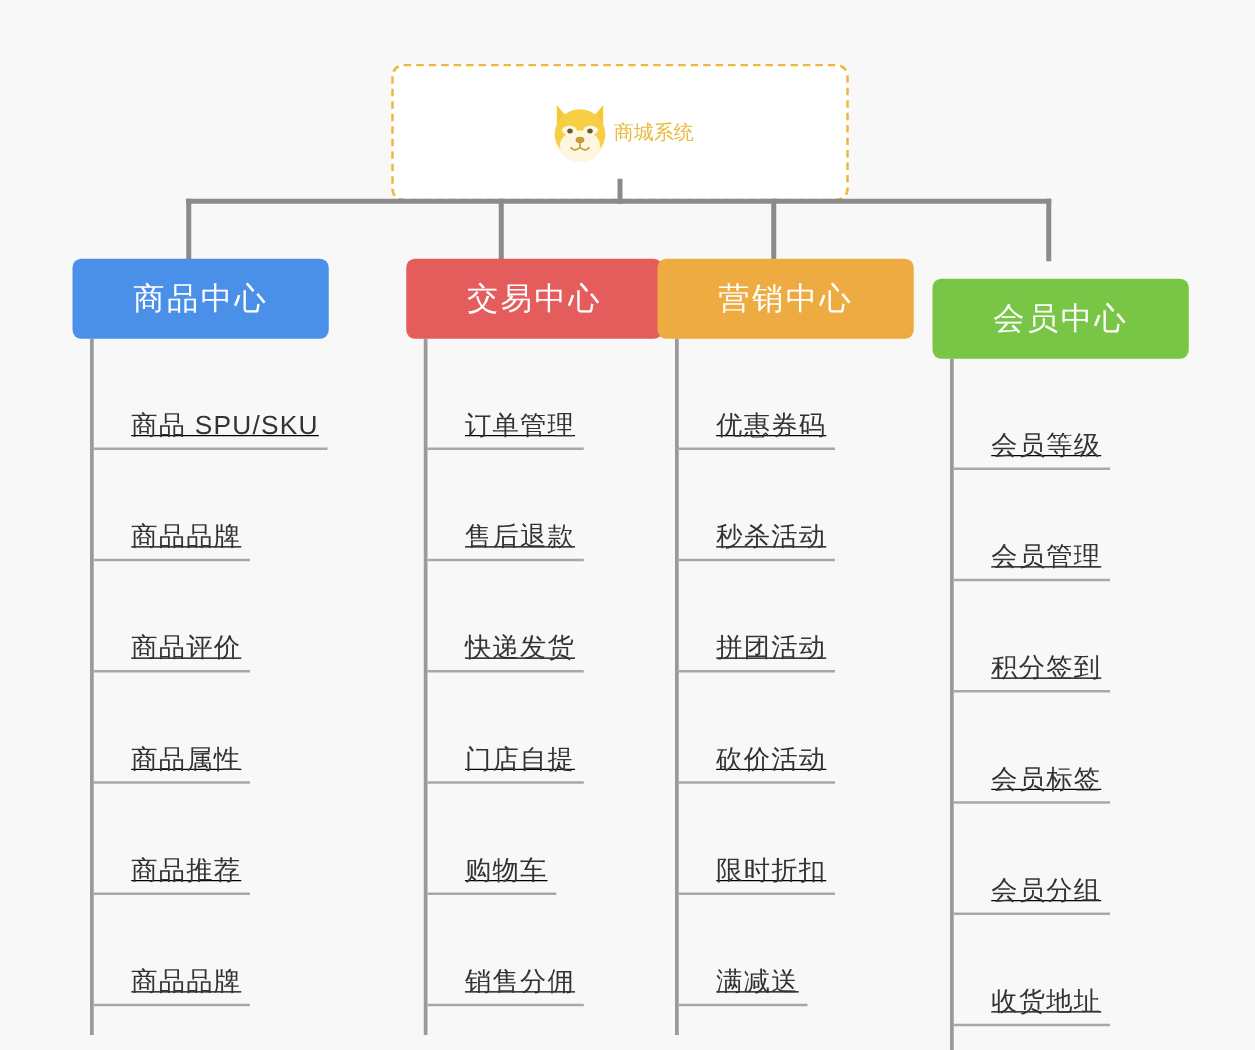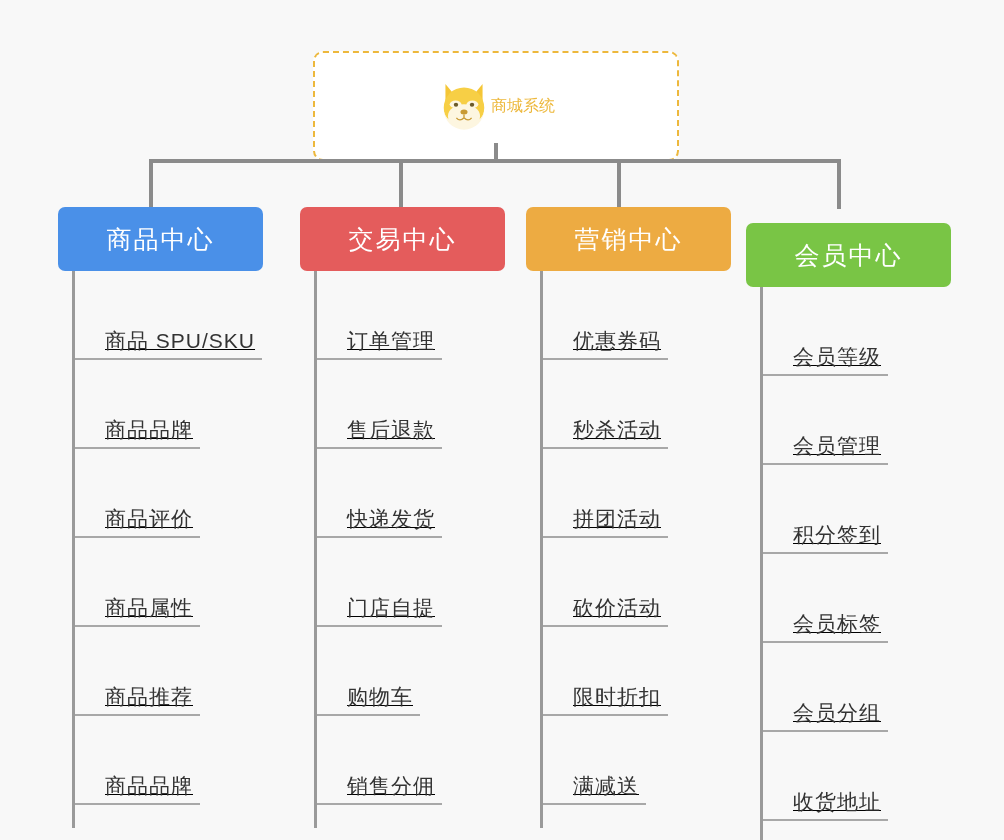--- a/index.html
+++ b/index.html
@@ -163,7 +163,7 @@
     </div>
   </div>
 
-  <div class="column" style="left:300px;">
+  <div class="column" style="left:325px;">
     <div class="cat-header" style="background-color: rgb(228, 92, 92);">
       <span>交易中心</span>
     </div>

